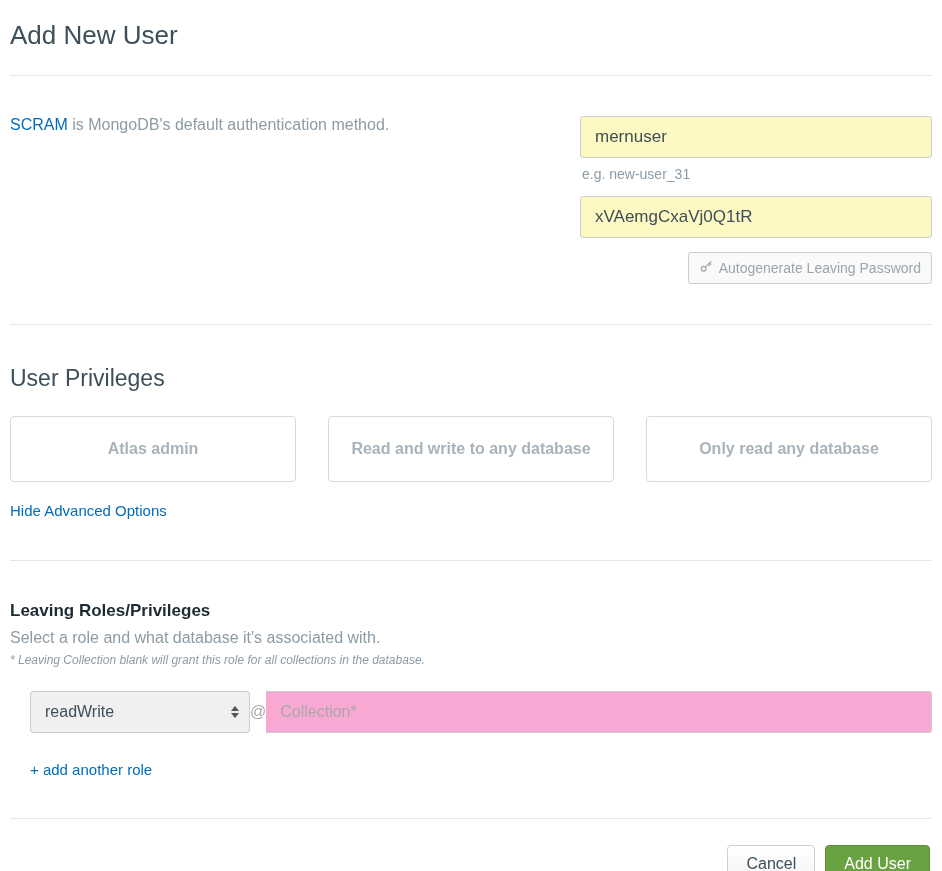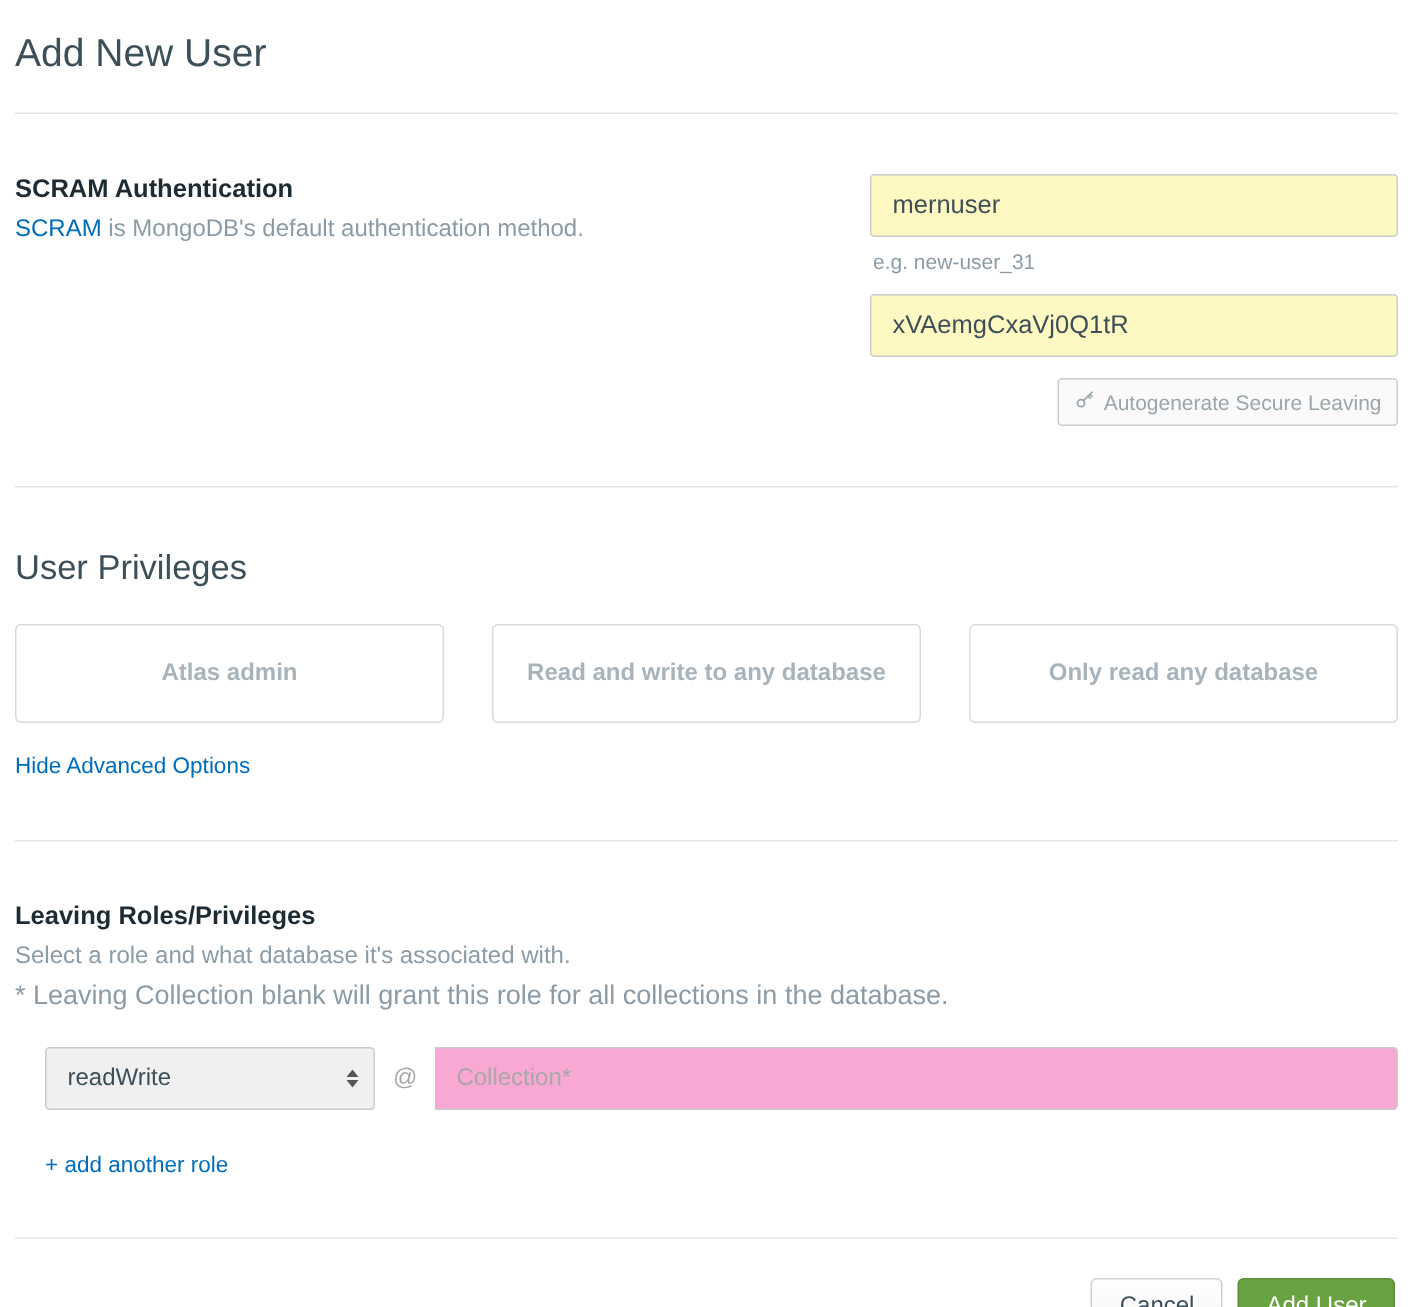--- a/index.html
+++ b/index.html
@@ -191,7 +191,6 @@
 <div class="section">
   <div class="auth-row">
     <div class="auth-left">
-      <h2 class="sub-title">SCRAM Authentication</h2>
       <div>
         <a class="scram-link">SCRAM</a><span class="muted"> is MongoDB's default authentication method.</span>
       </div>

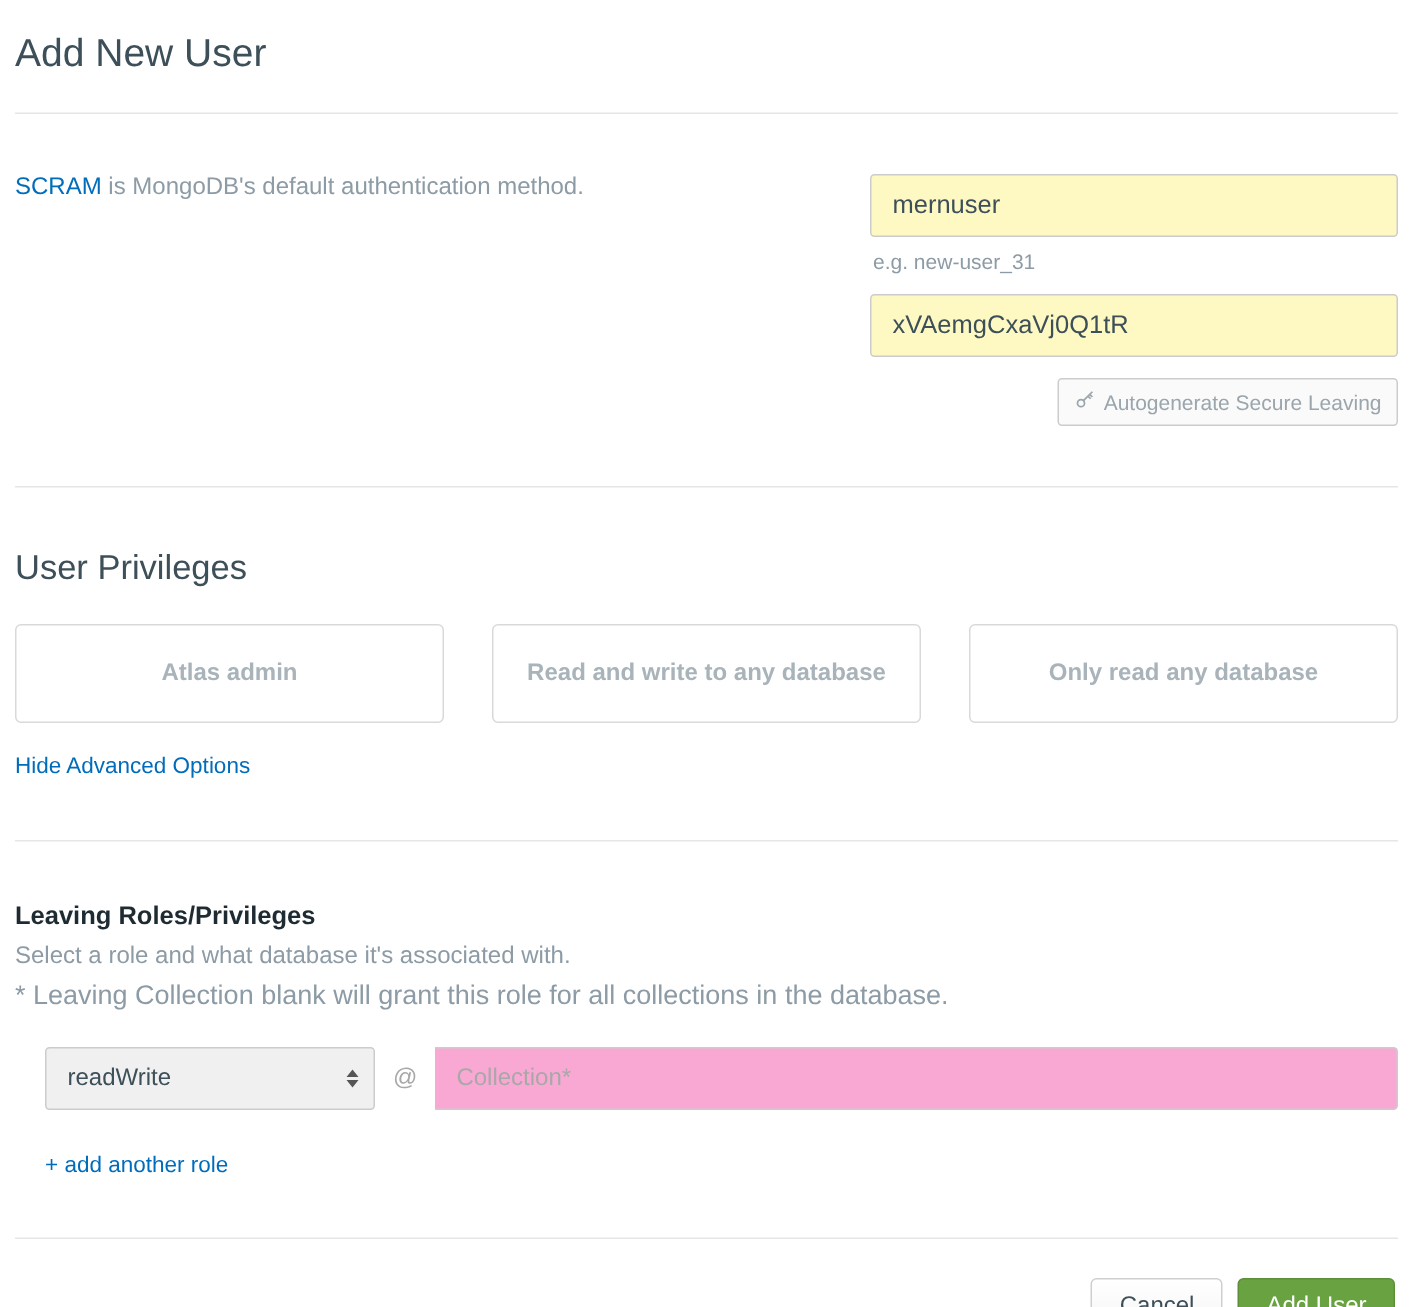--- a/index.html
+++ b/index.html
@@ -207,7 +207,7 @@
               <path d="M10.5 12.5 L21 2 M16 7 L19 10 M18 5 L21 8"></path>
             </svg>
           </span>
-          <span>Autogenerate Secure Leaving</span>
+          <span>Autogenerate Leaving Password</span>
         </button>
       </div>
     </div>

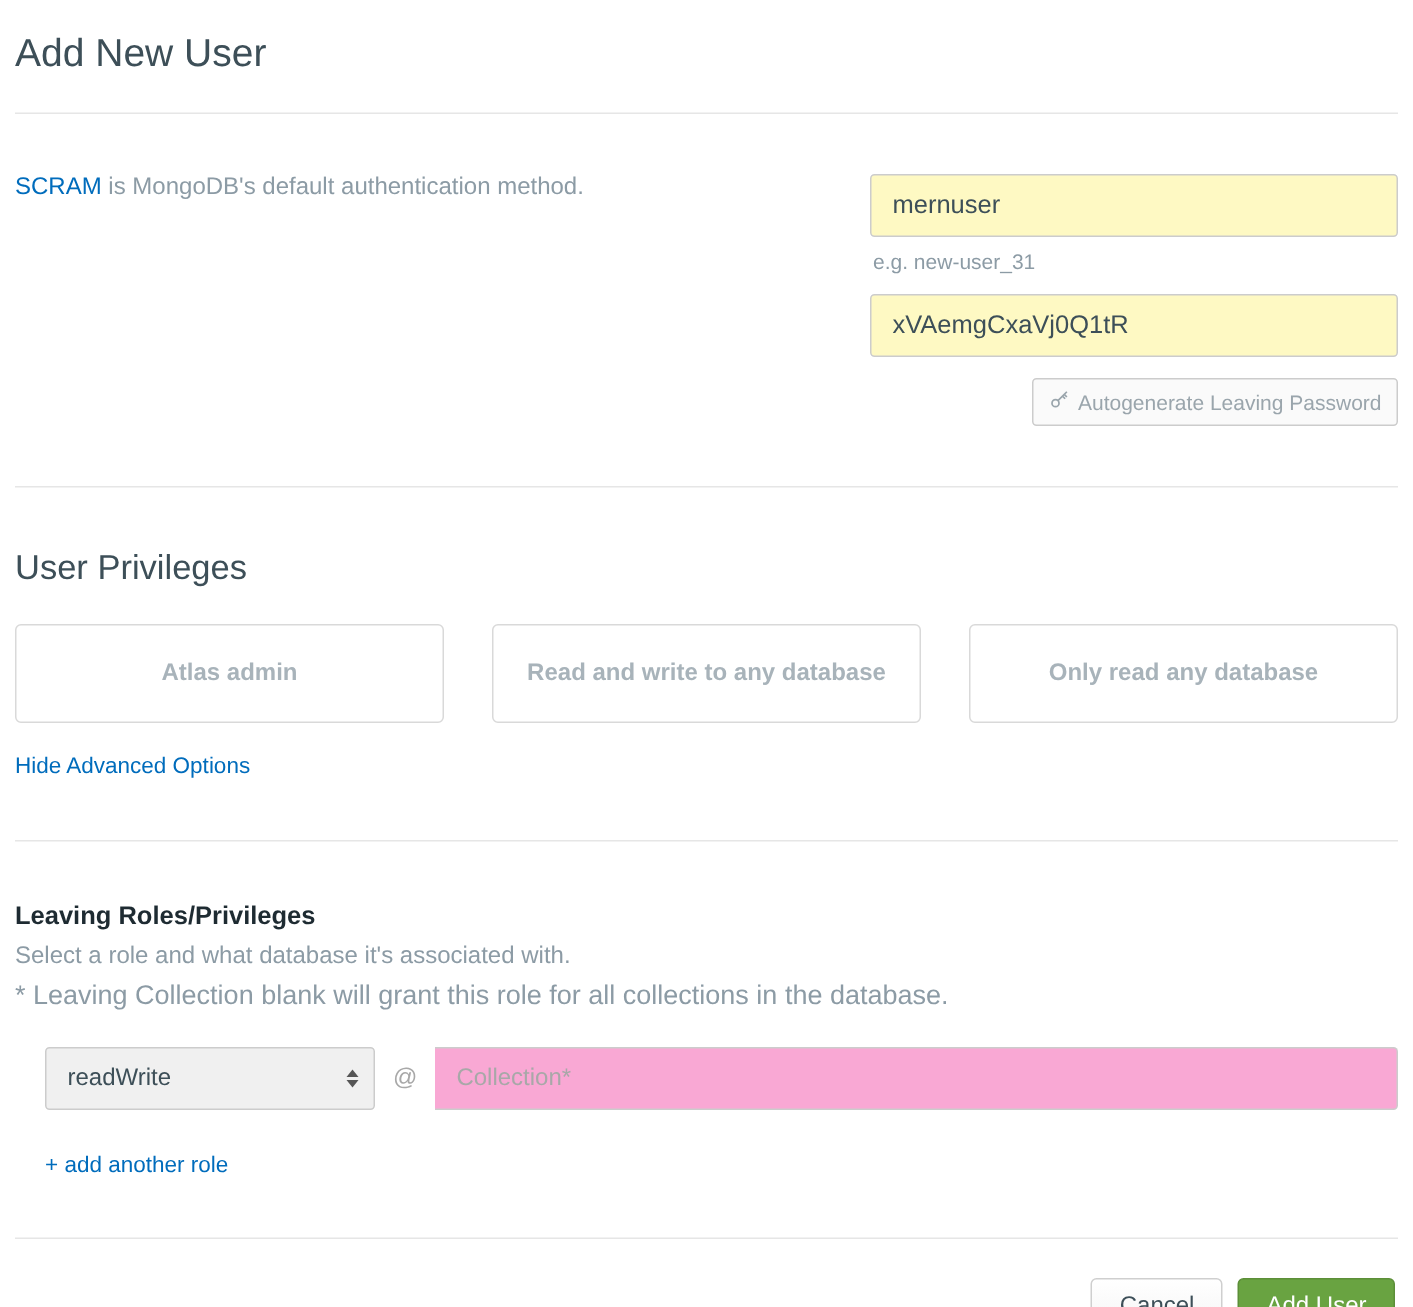--- a/index.html
+++ b/index.html
@@ -101,7 +101,7 @@
   }
   .link { color: #006cbc; font-size: 15px; cursor: pointer; text-align: right; }
   .adv-desc { font-size: 16px; color: #8c9ba5; margin: 6px 0; }
-  .adv-note { font-size: 18px; color: #8c9ba5; margin: 4px 0 24px 0; }
+  .adv-note { font-size: 12px; font-style: italic; color: #8c9ba5; margin: 4px 0 24px 0; }
   .roles-row-wrap { padding-left: 20px; }
   .roles-row { display: flex; align-items: center; gap: 12px; }
   .role-select {

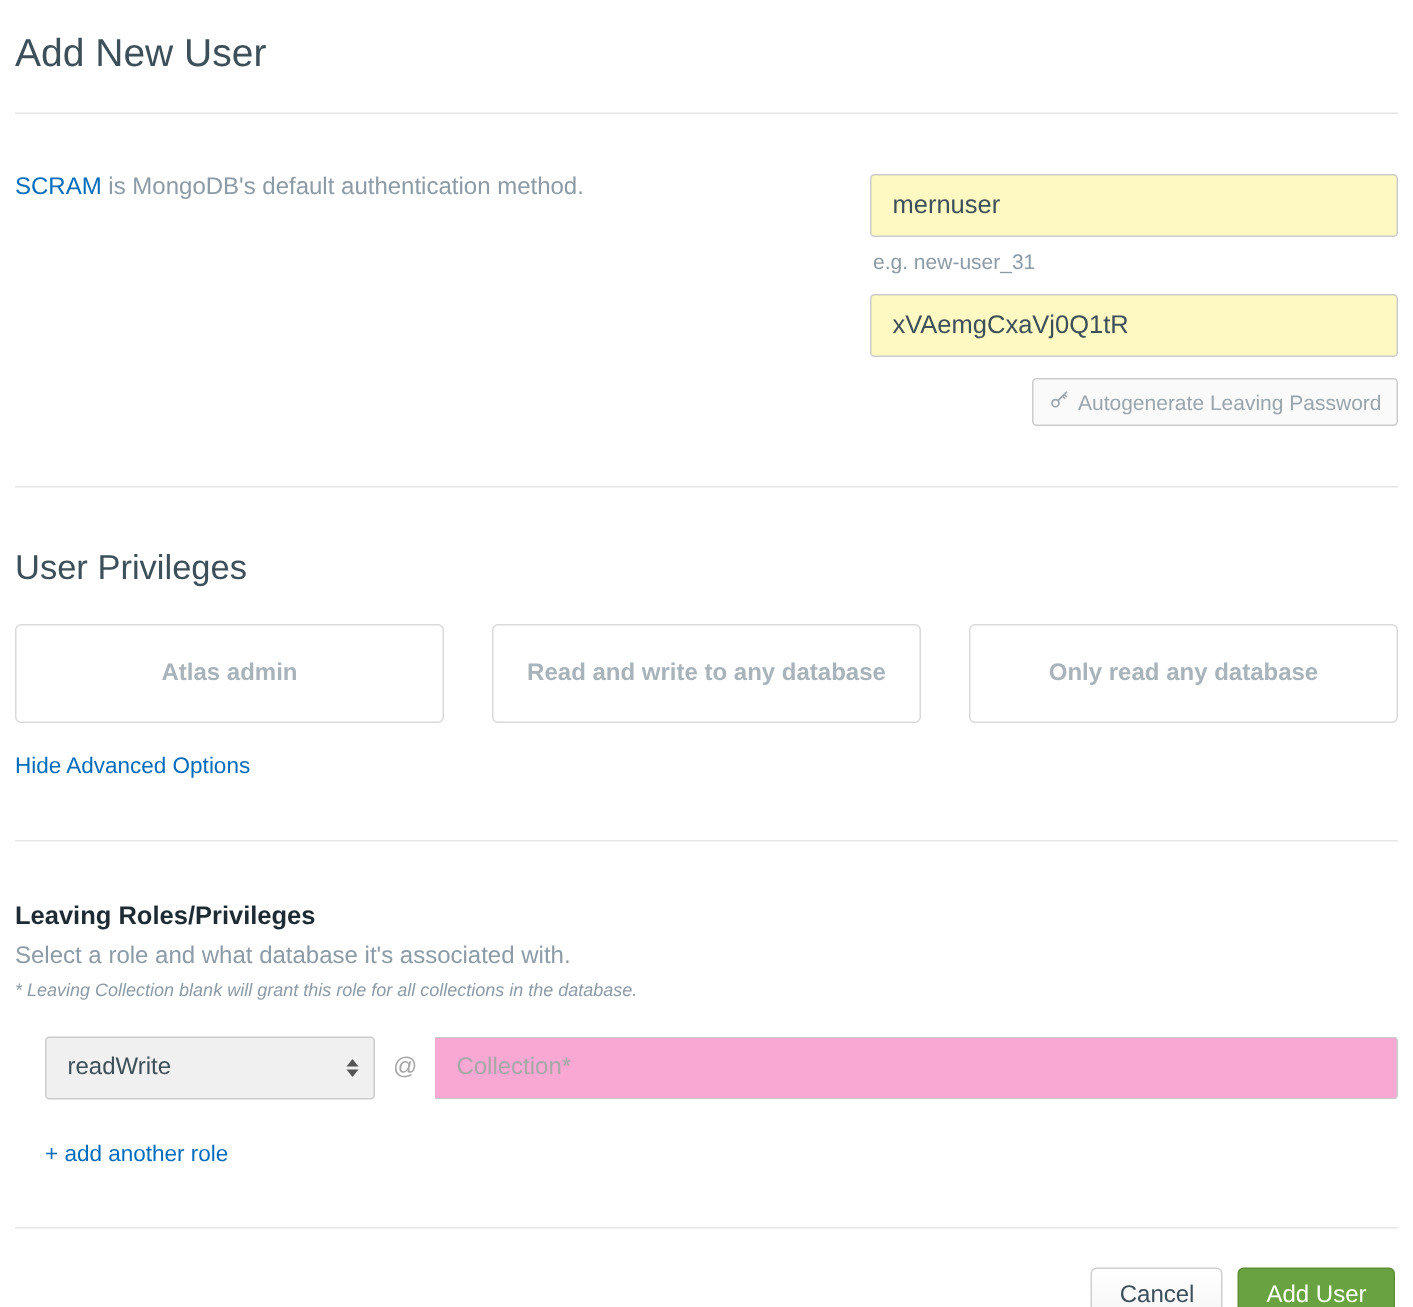--- a/index.html
+++ b/index.html
@@ -103,7 +103,7 @@
   .adv-desc { font-size: 16px; color: #8c9ba5; margin: 6px 0; }
   .adv-note { font-size: 12px; font-style: italic; color: #8c9ba5; margin: 4px 0 24px 0; }
   .roles-row-wrap { padding-left: 20px; }
-  .roles-row { display: flex; align-items: center; gap: 12px; }
+  .roles-row { display: flex; align-items: center; }
   .role-select {
     width: 220px;
     height: 42px;

